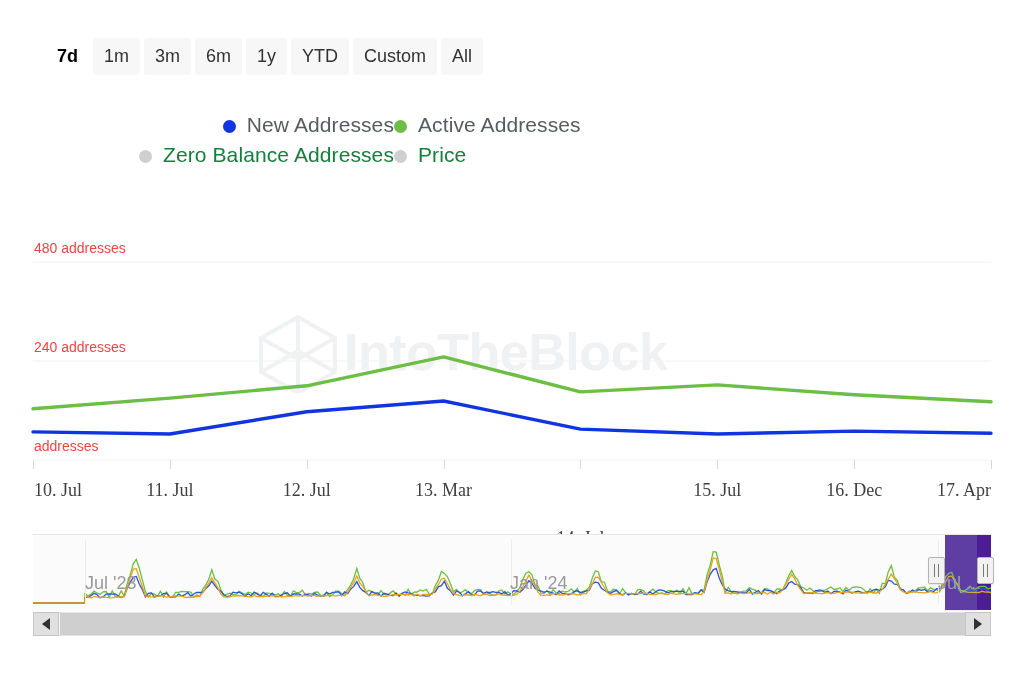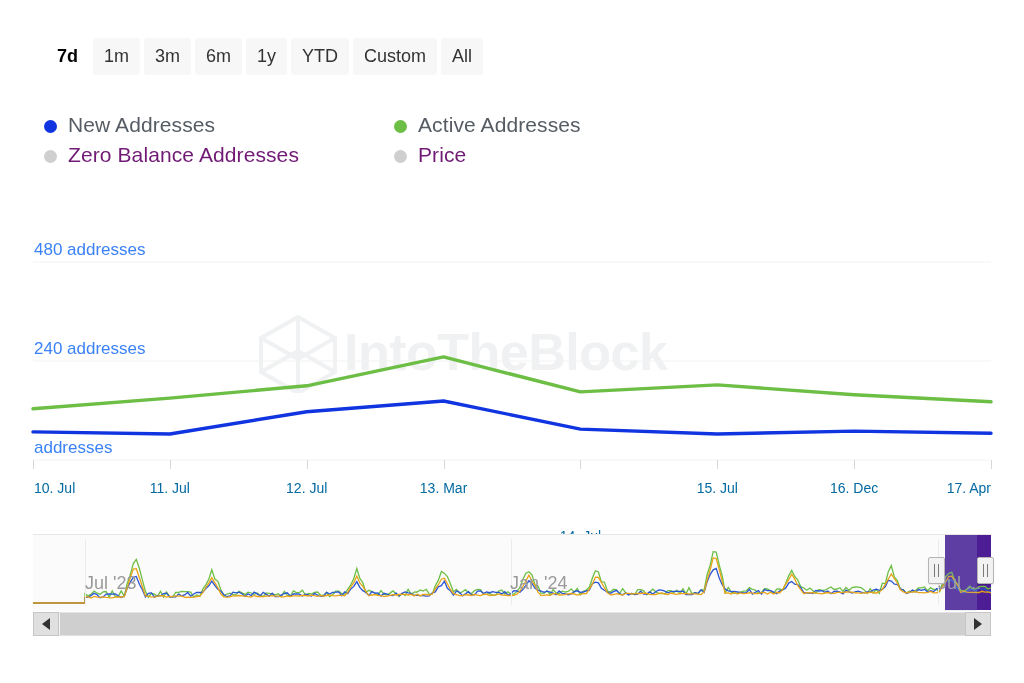--- a/index.html
+++ b/index.html
@@ -59,6 +59,7 @@
     gap: 11px;
     cursor: pointer;
     padding: 3px 0;
+    justify-content: flex-end;
   }
   .legend-item.slot-a { width: 350px; }
   .legend-dot {

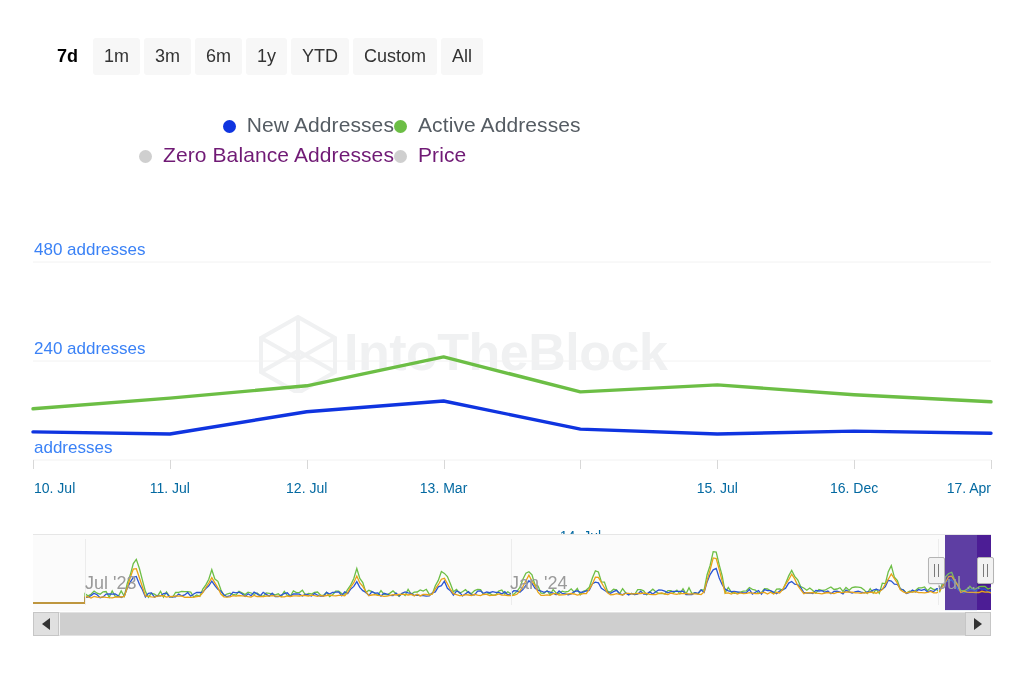--- a/index.html
+++ b/index.html
@@ -77,7 +77,7 @@
     letter-spacing: 0.1px;
   }
   .legend-item.is-off .legend-dot { background: #cfcfcf !important; }
-  .legend-item.is-off .legend-label { color: #701a75; }
+  .legend-item.is-off .legend-label { color: #15803d; }
 
   
   #chart-area {

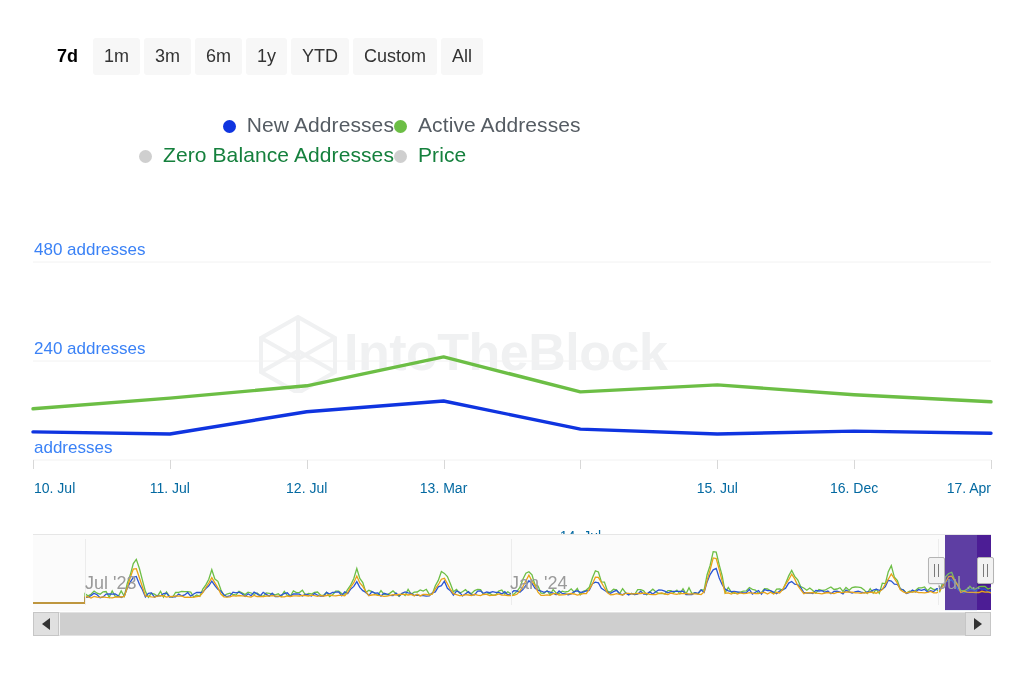--- a/index.html
+++ b/index.html
@@ -90,8 +90,8 @@
   .y-label {
     position: absolute;
     left: 34px;
-    font-size: 17px;
-    color: #3b82f6;
+    font-size: 14px;
+    color: #ef4444;
     white-space: nowrap;
   }
 

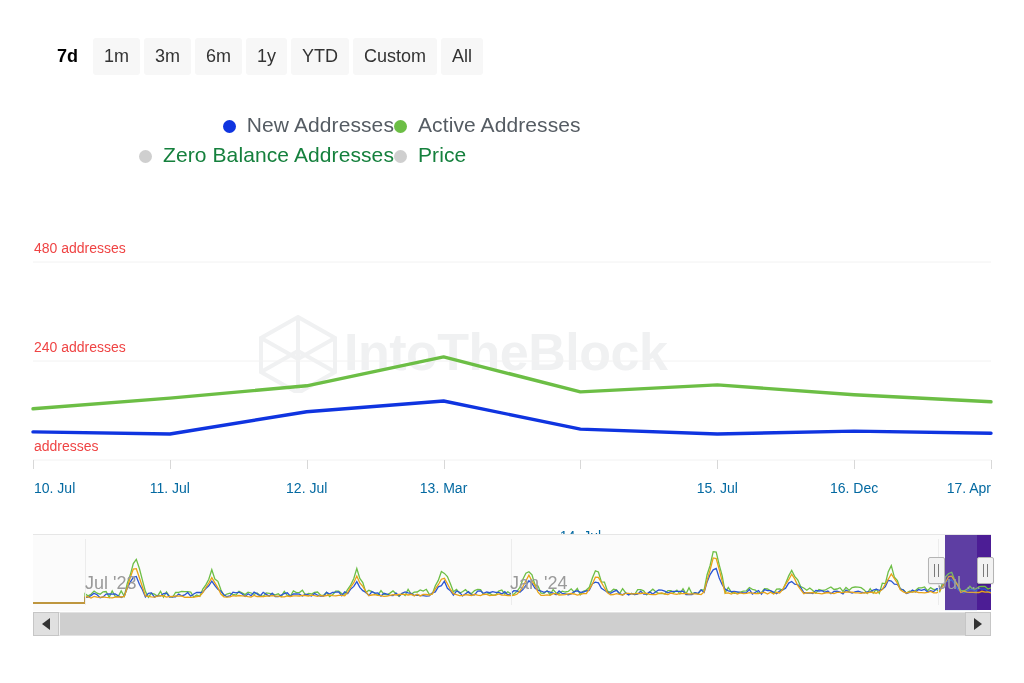--- a/index.html
+++ b/index.html
@@ -97,10 +97,11 @@
 
   .x-label {
     position: absolute;
-    font-size: 14px;
-    color: #0369a1;
+    font-size: 18px;
+    color: #404040;
     white-space: nowrap;
     transform: translateX(-50%);
+    font-family: Liberation Serif, serif;
   }
 
   

